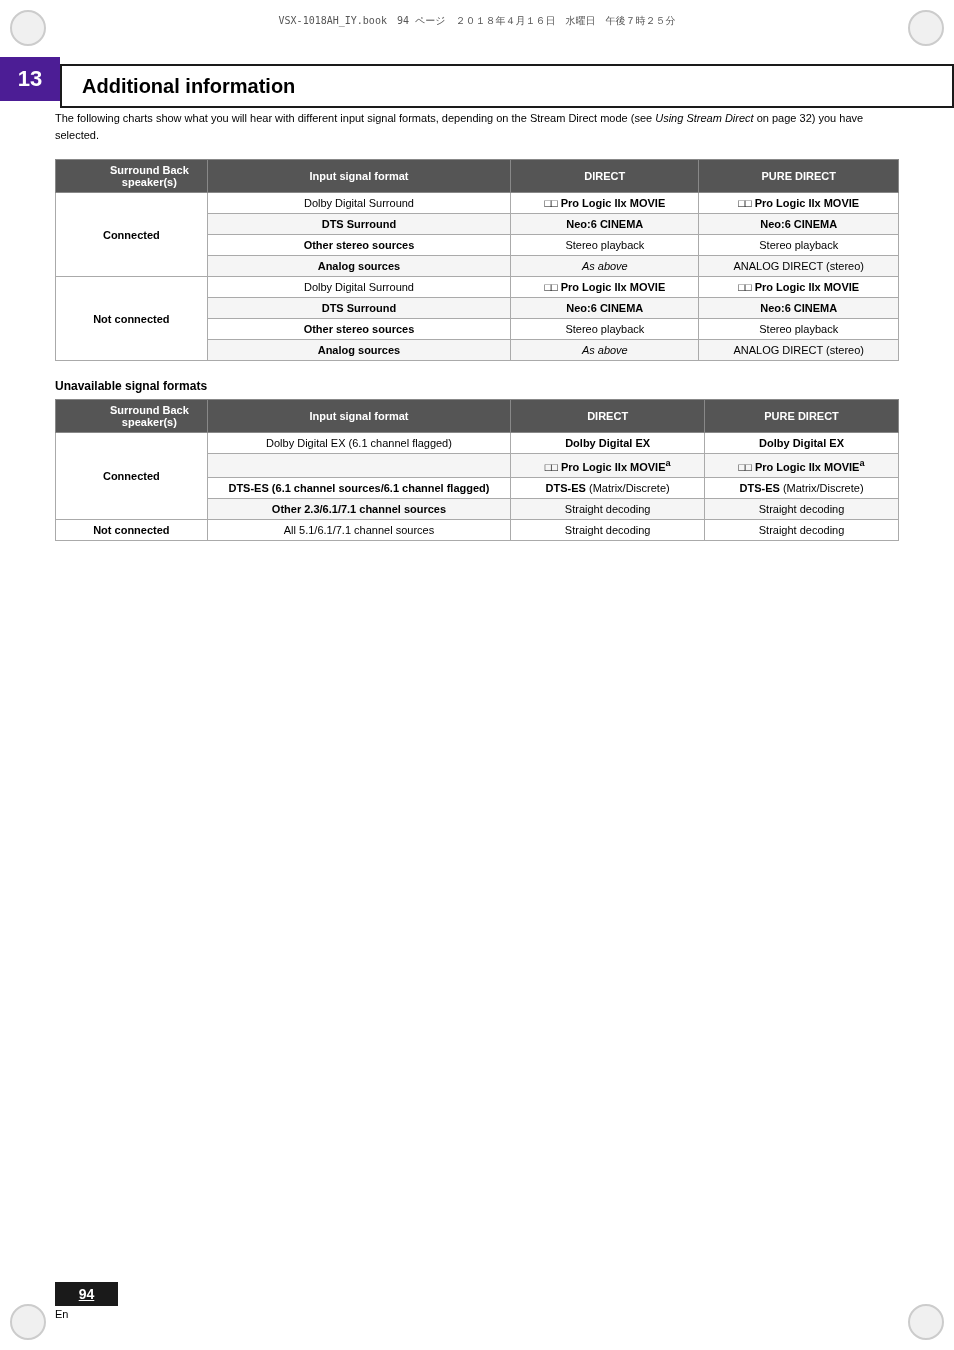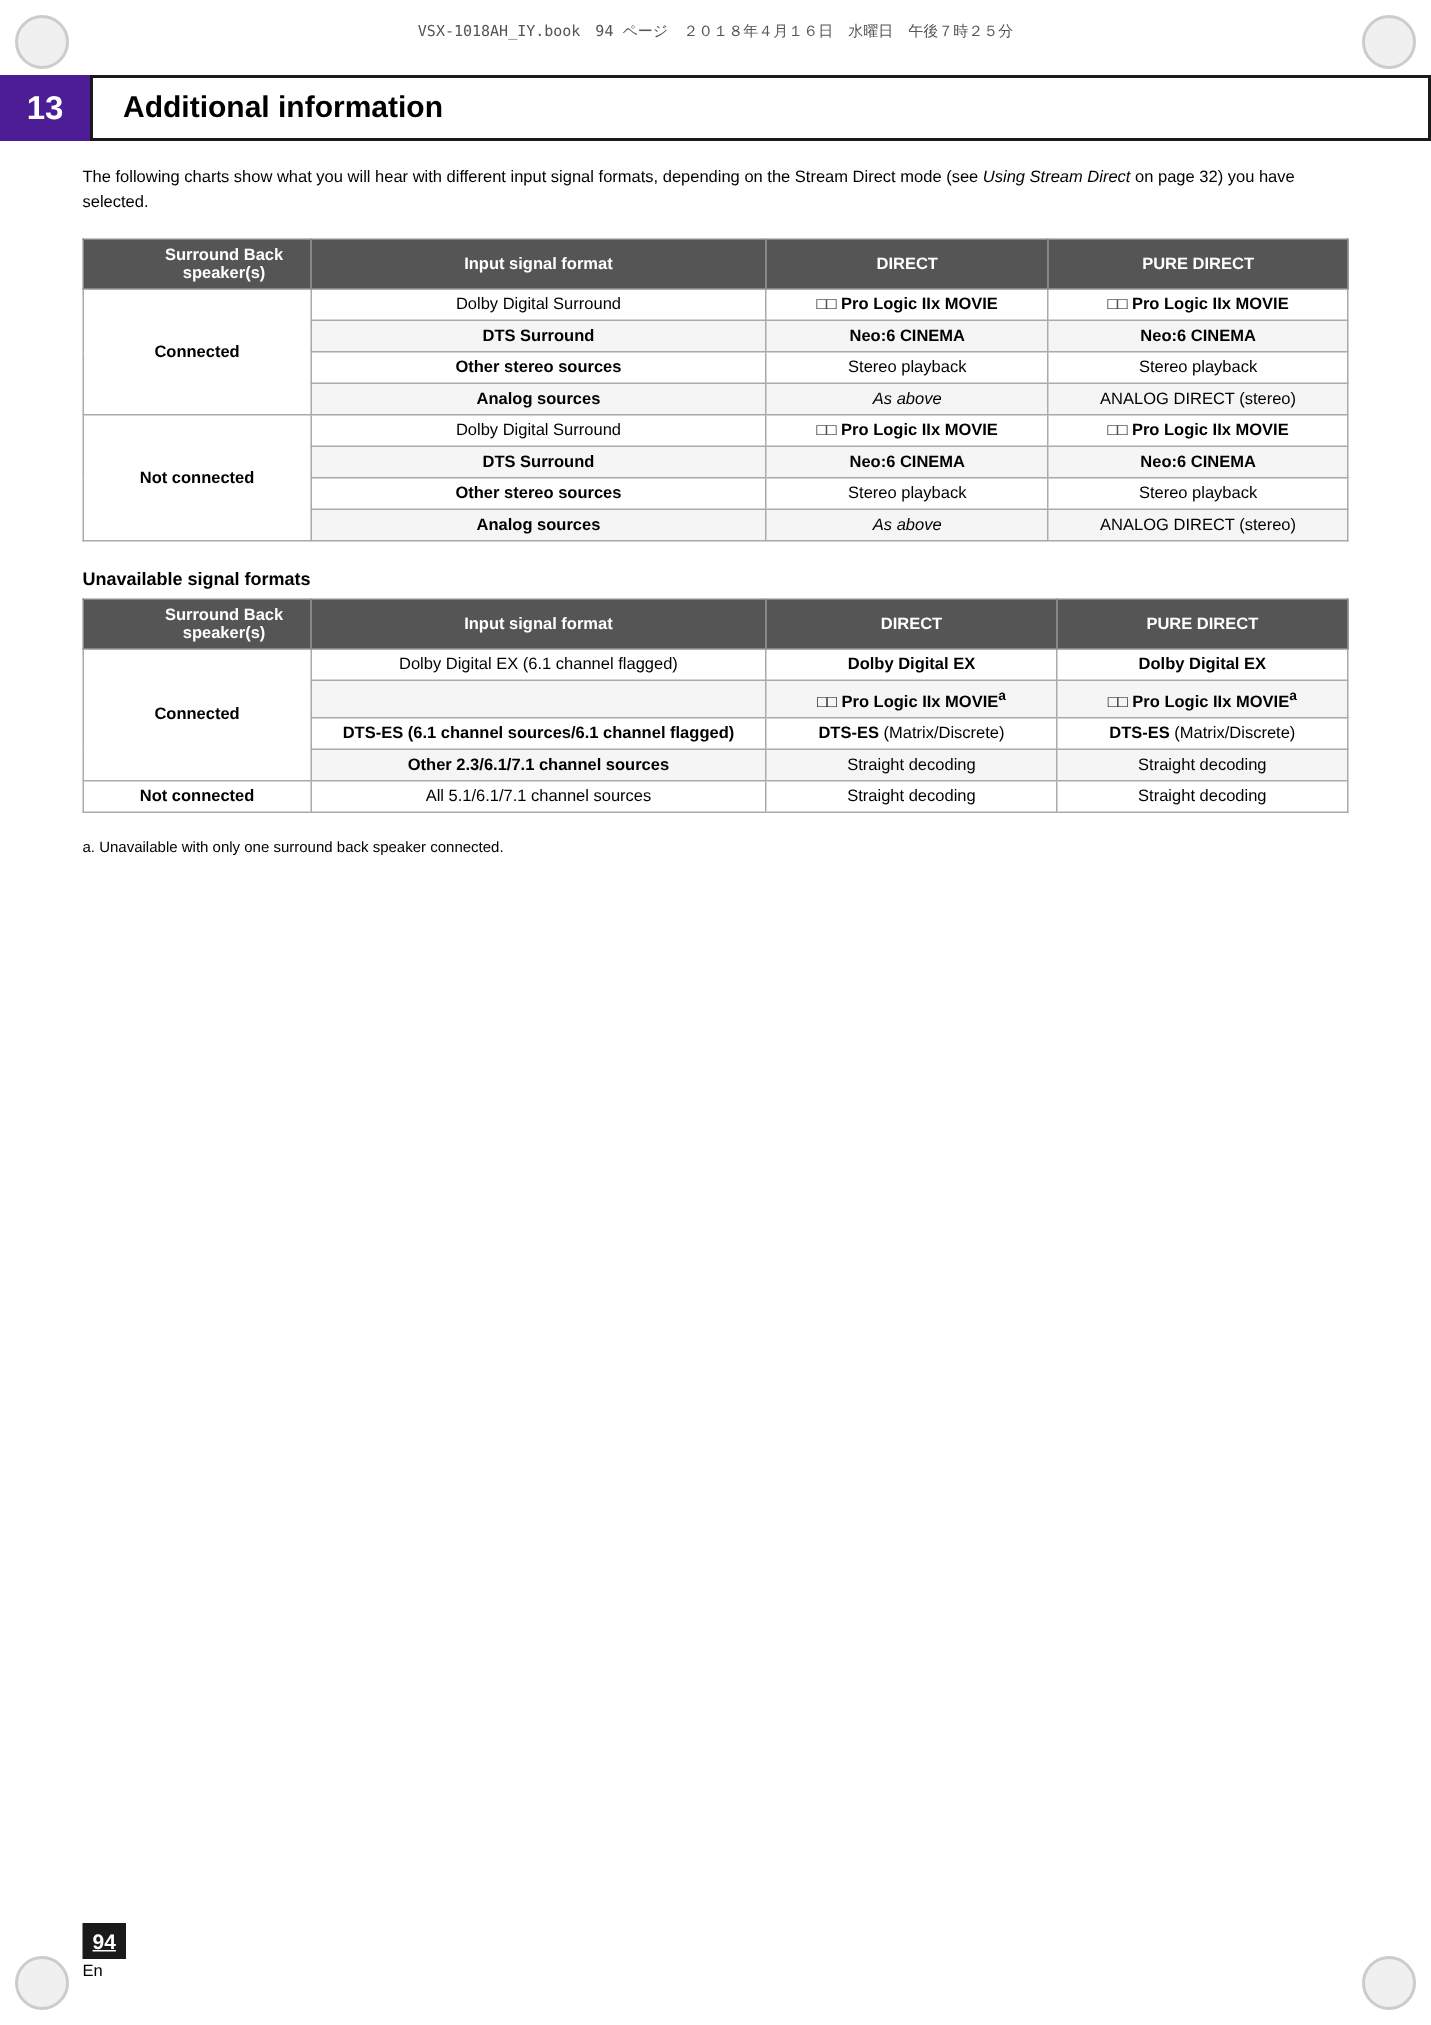--- a/index.html
+++ b/index.html
@@ -70,6 +70,7 @@
       align-items: center;
       padding-left: 20px;
       margin-left: 0;
+      margin-top: 14px;
     }
 
     .chapter-title-box span {

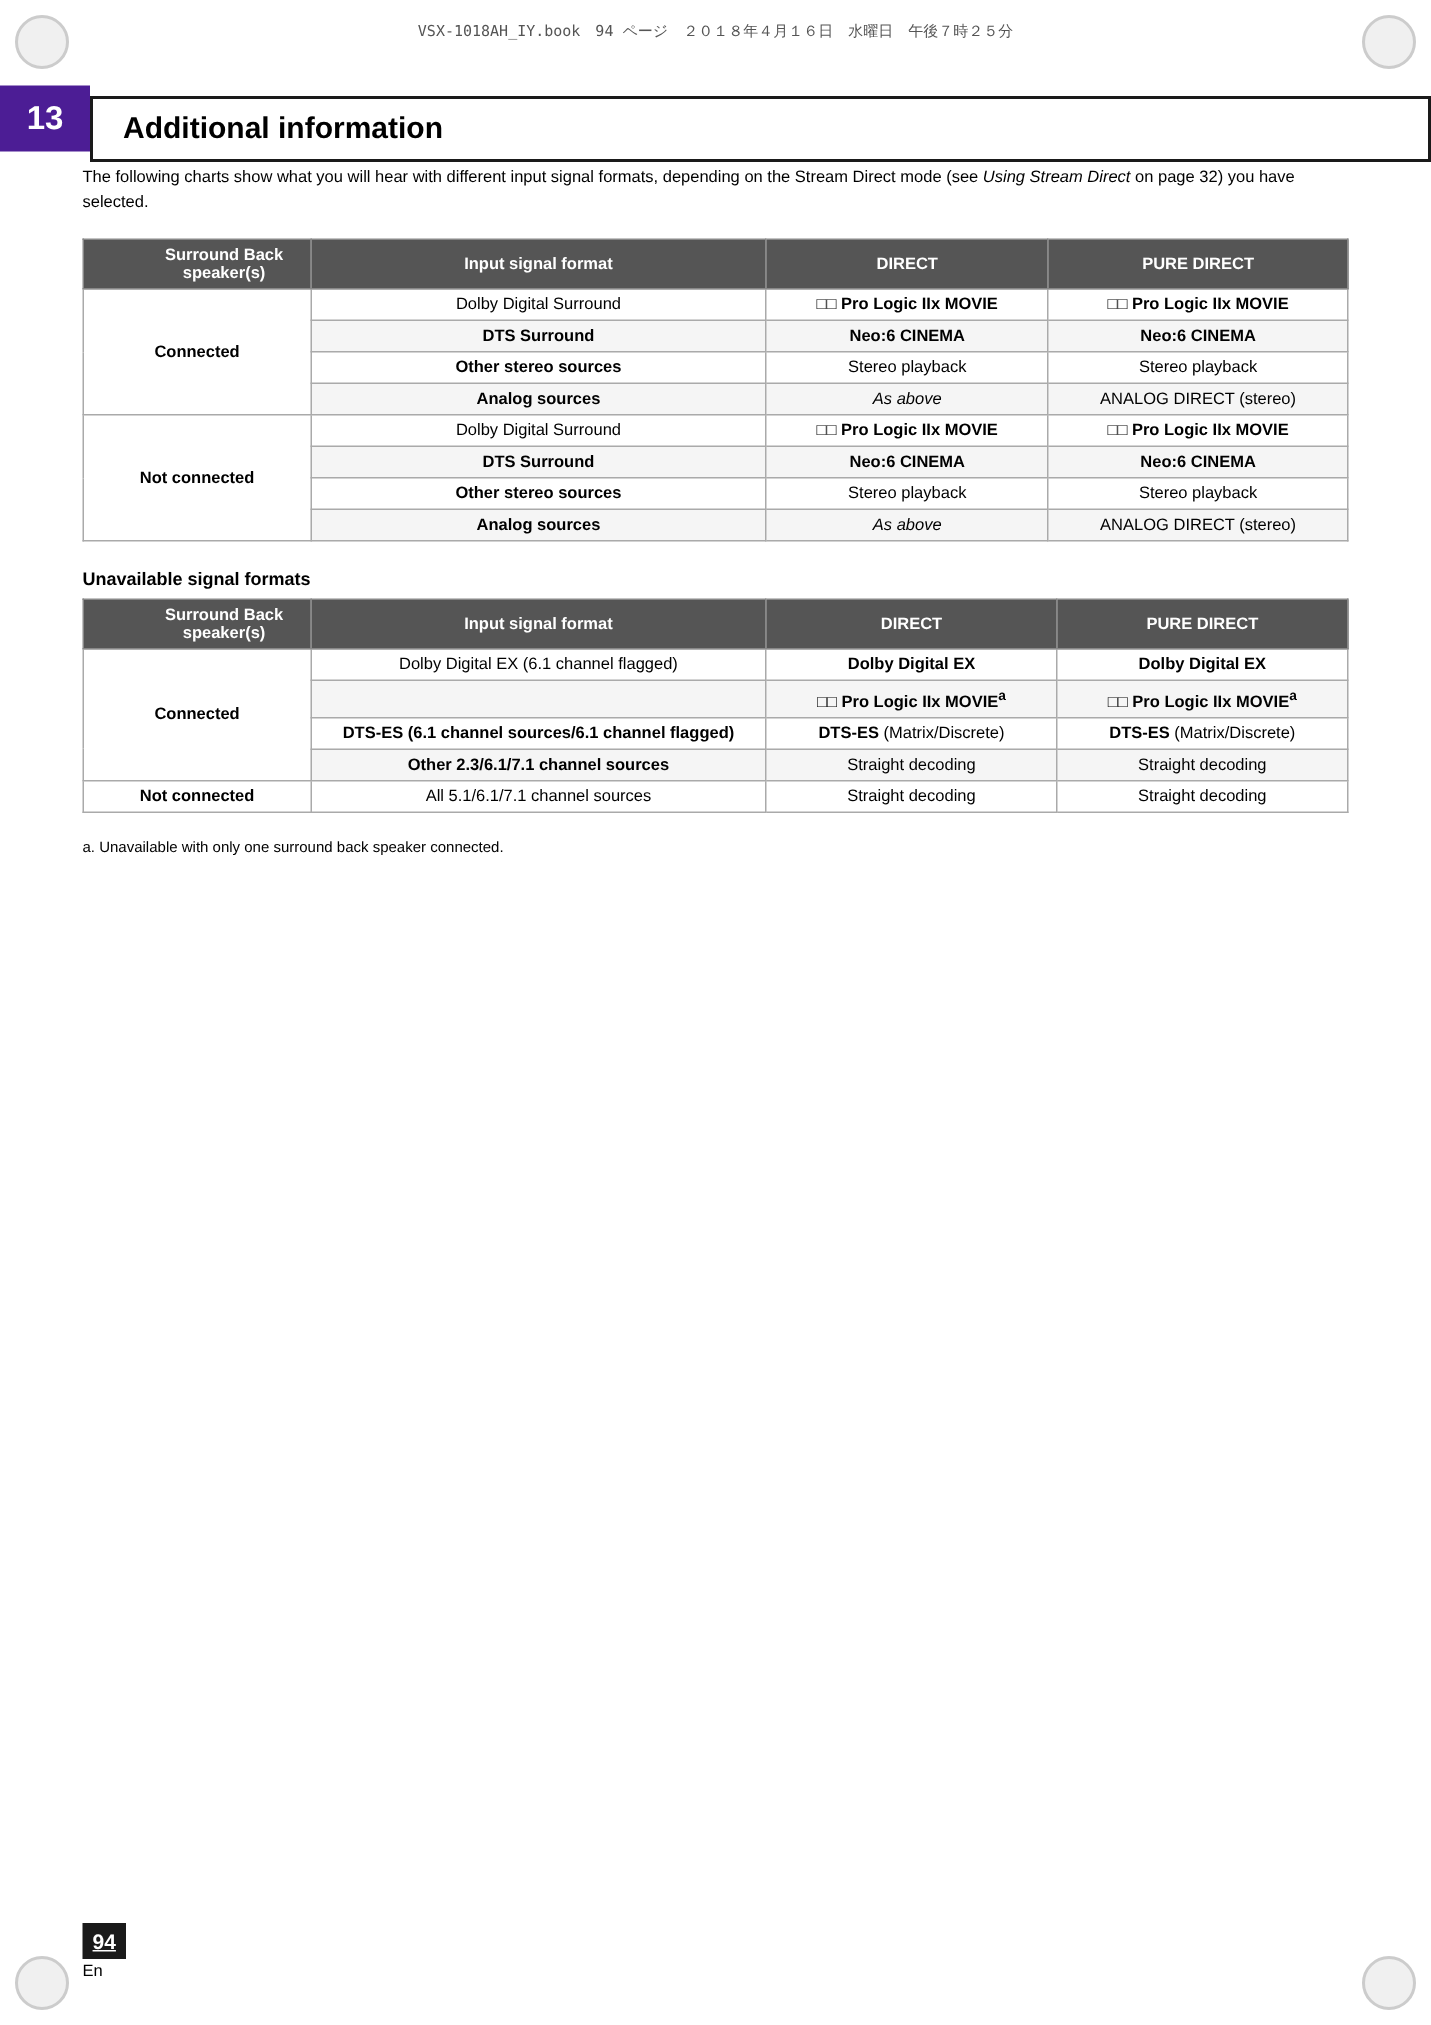--- a/index.html
+++ b/index.html
@@ -330,7 +330,6 @@
     </tbody>
   </table>
 
-  <div class="footnote">a. Unavailable with only one surround back speaker connected.</div>
 
 </div>
 

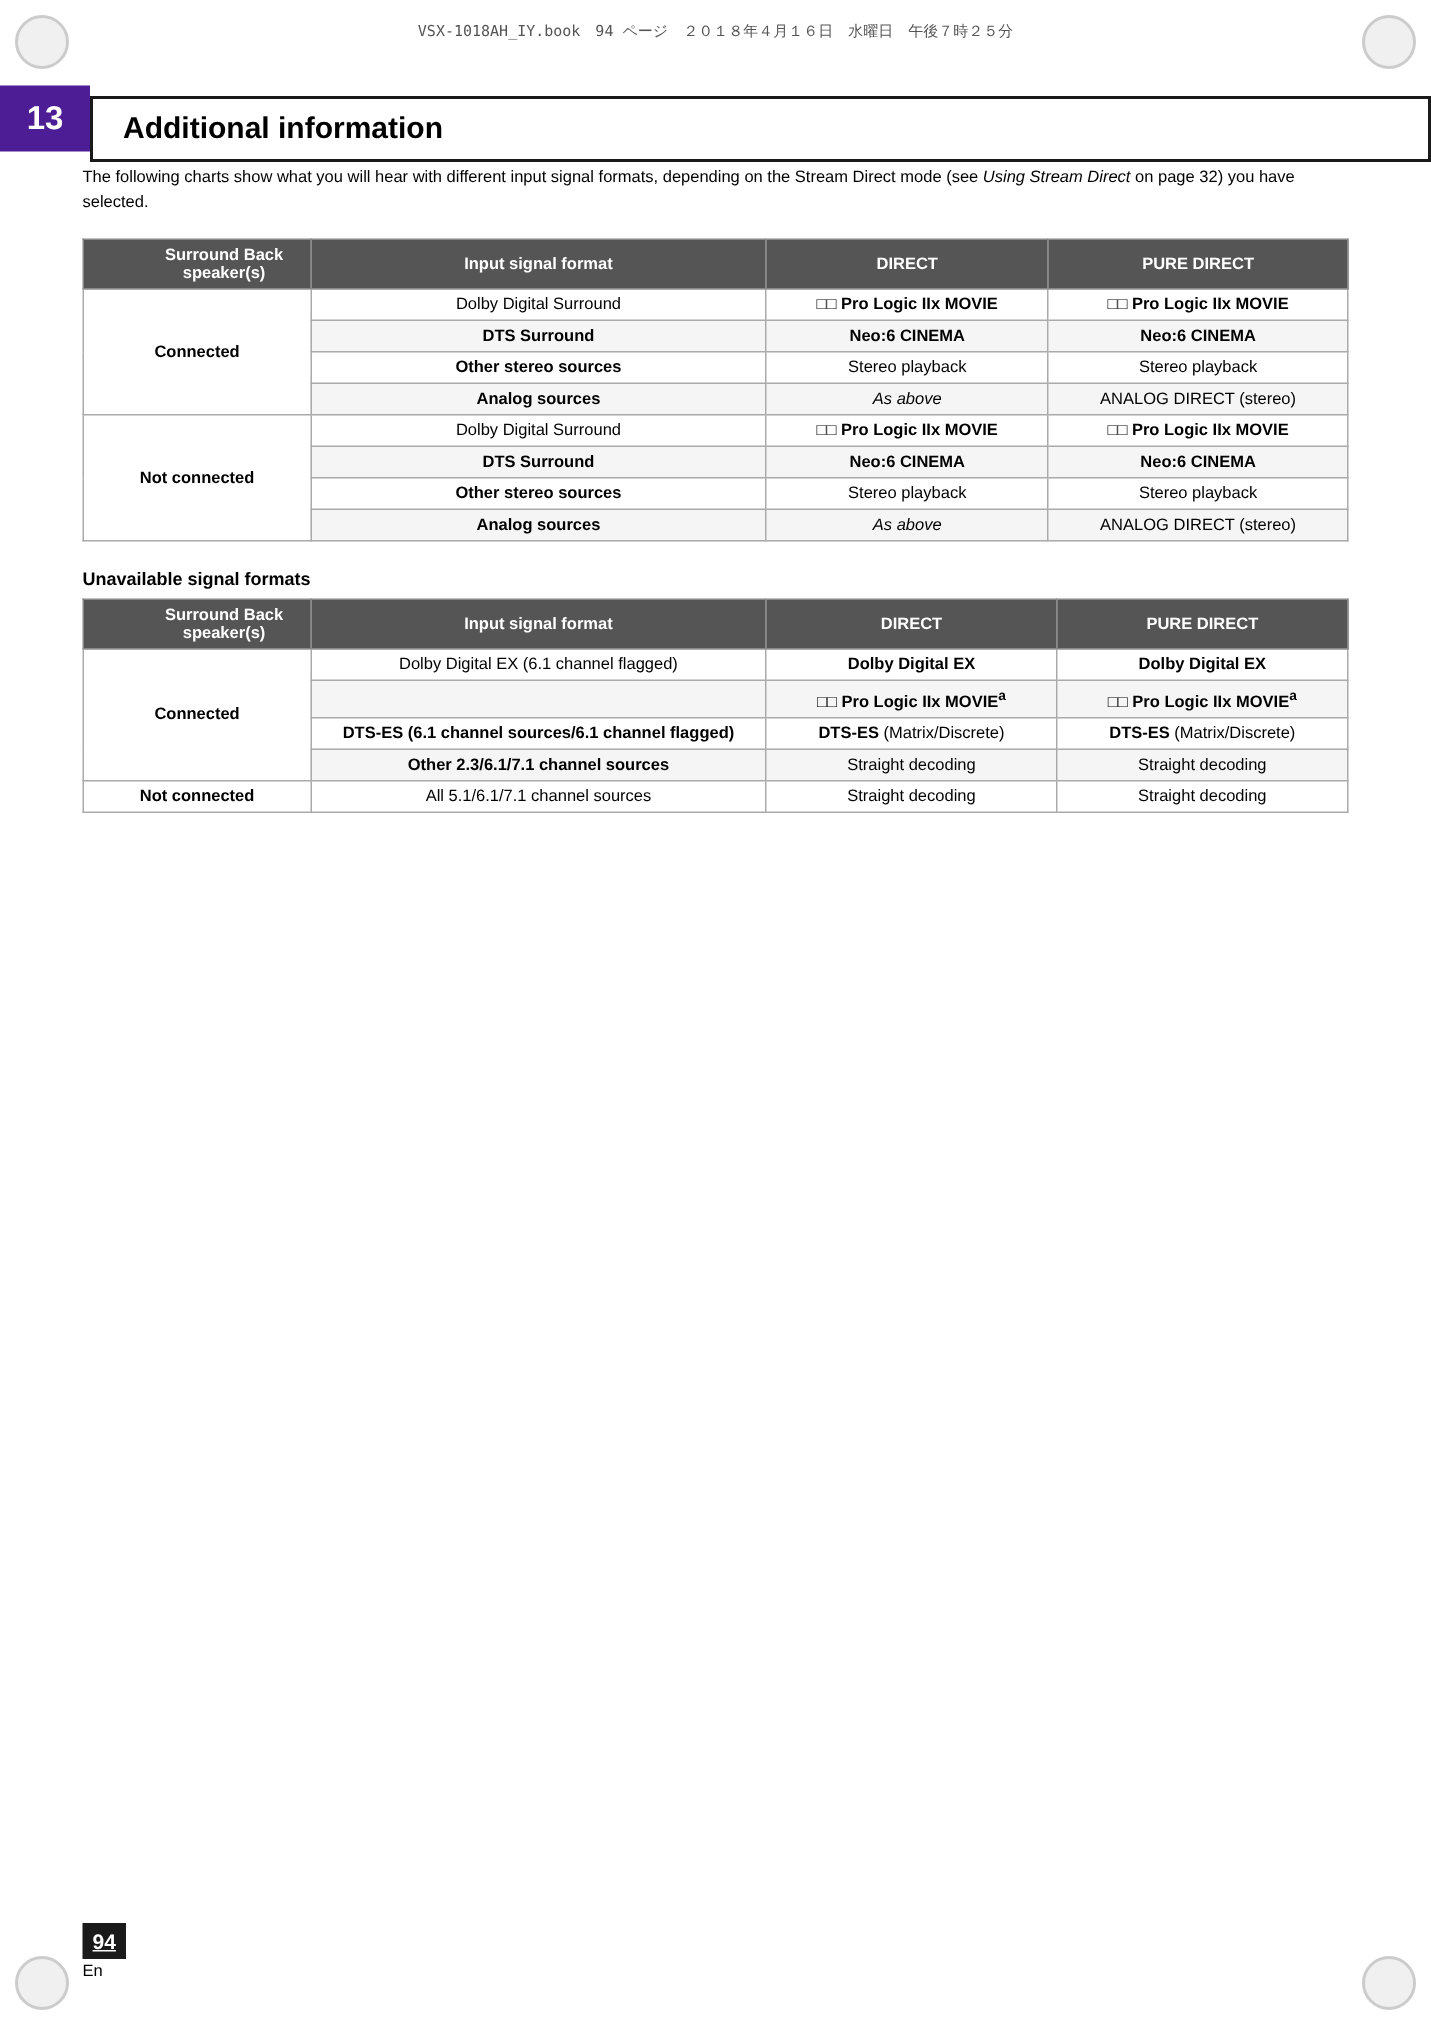--- a/index.html
+++ b/index.html
@@ -187,7 +187,7 @@
       color: #fff;
       font-weight: bold;
       font-size: 14px;
-      width: 29px;
+      width: 63px;
       height: 24px;
       display: flex;
       align-items: center;

